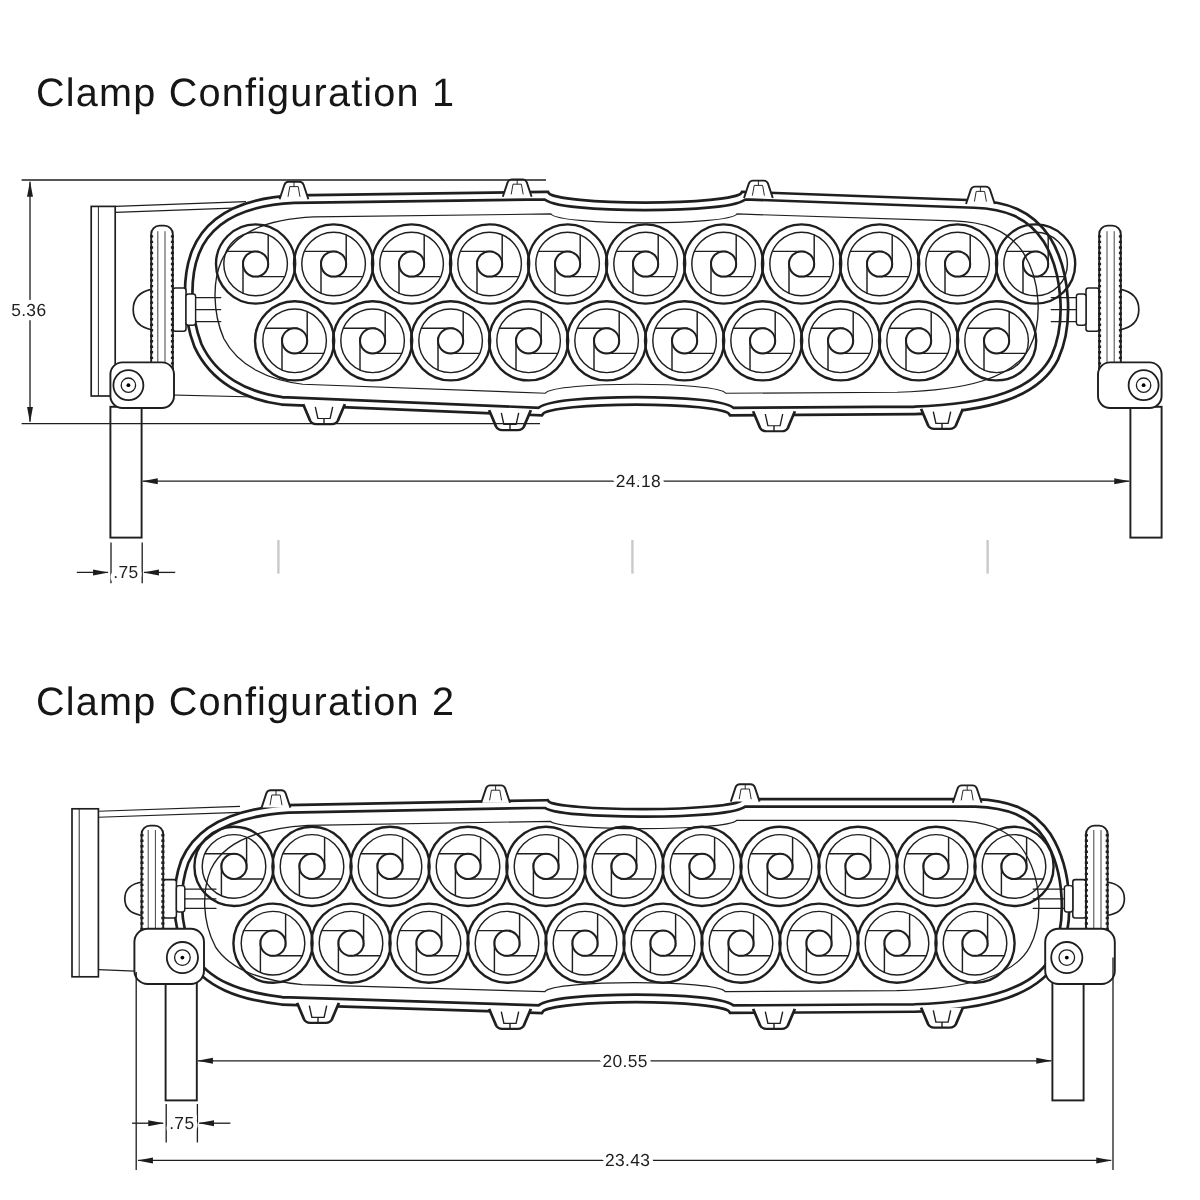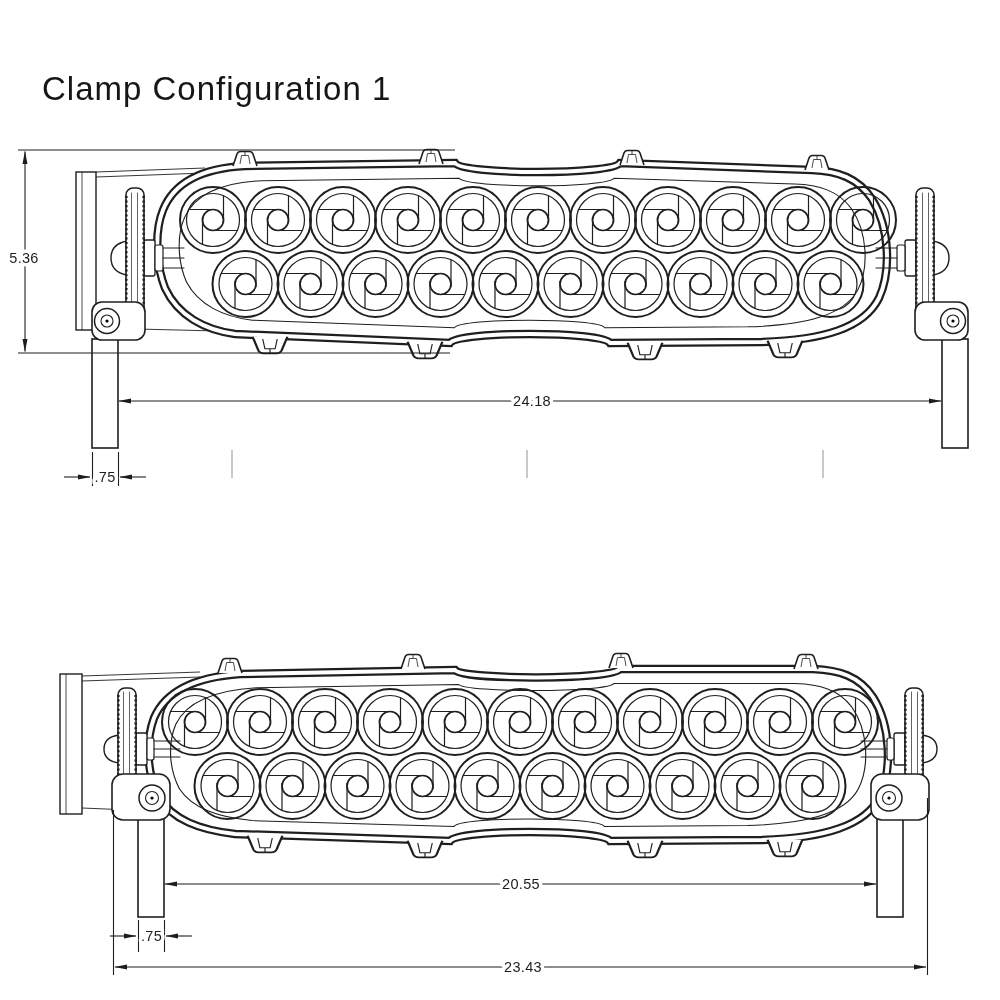--- a/index.html
+++ b/index.html
@@ -6,7 +6,7 @@
   body{width:1000px;height:1000px;position:relative;font-family:"Liberation Sans",sans-serif;}
   .stage{position:absolute;inset:0;}
   h2.diagram-title{
-    position:absolute;left:30px;margin:12px;
+    position:absolute;left:30px;margin:0;
     font-size:33px;font-weight:300;letter-spacing:1px;color:#161616;
     font-family:"Liberation Sans",sans-serif;
   }

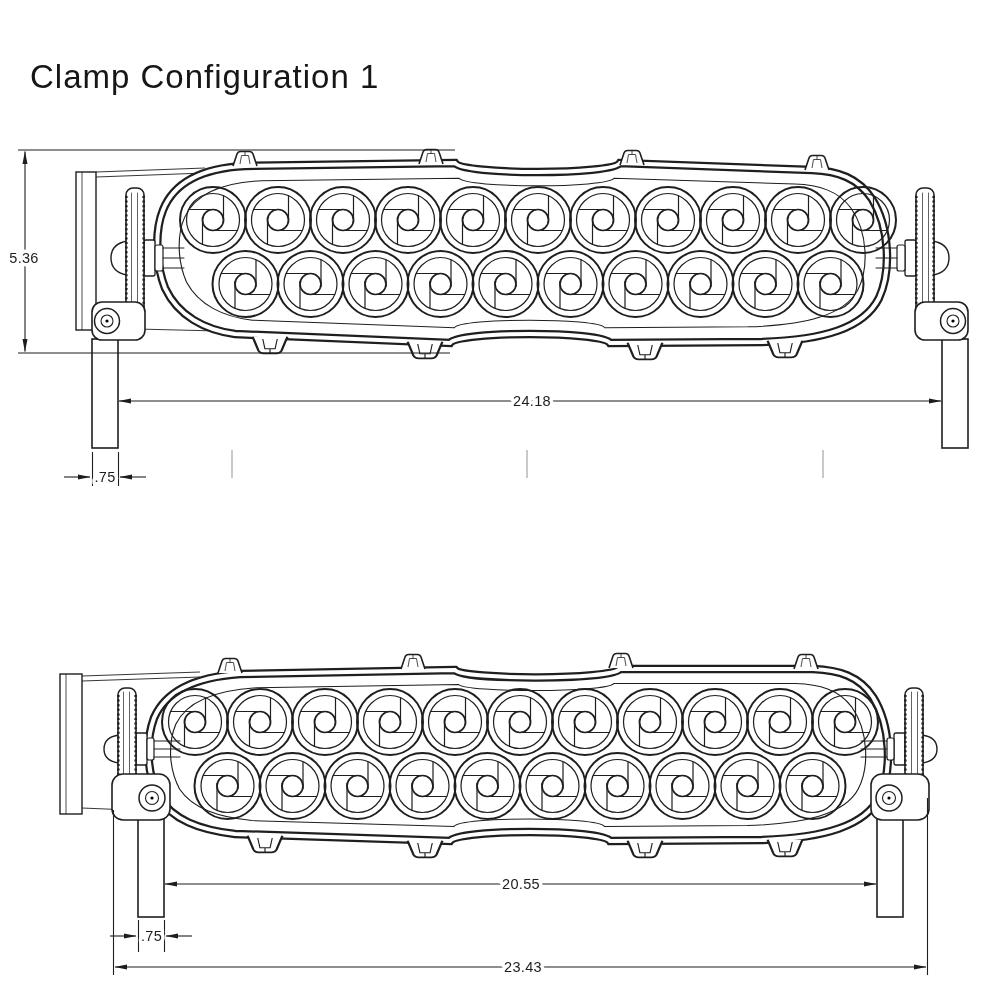--- a/index.html
+++ b/index.html
@@ -25,6 +25,7 @@
 <div class="stage">
 
   <h2 id="title1" class="diagram-title">Clamp Configuration 1</h2>
+  <h2 id="title2" class="diagram-title">Clamp Configuration 2</h2>
 
   <svg width="1000" height="1000" viewBox="0 0 1000 1000">
     <defs>

